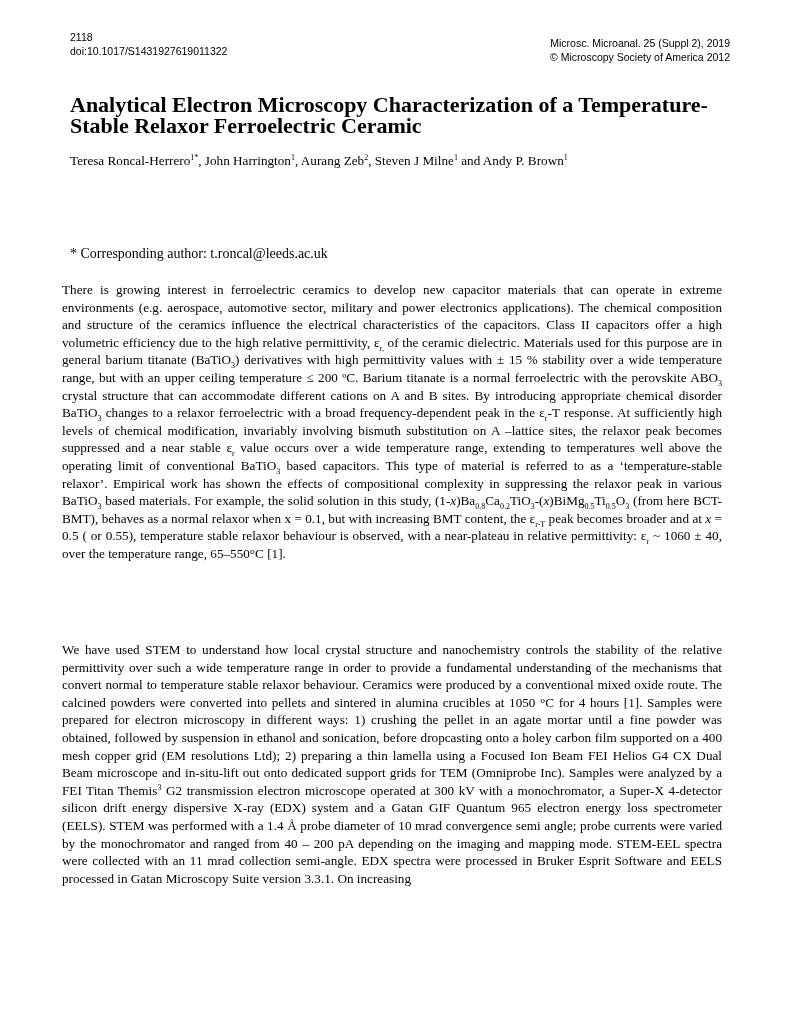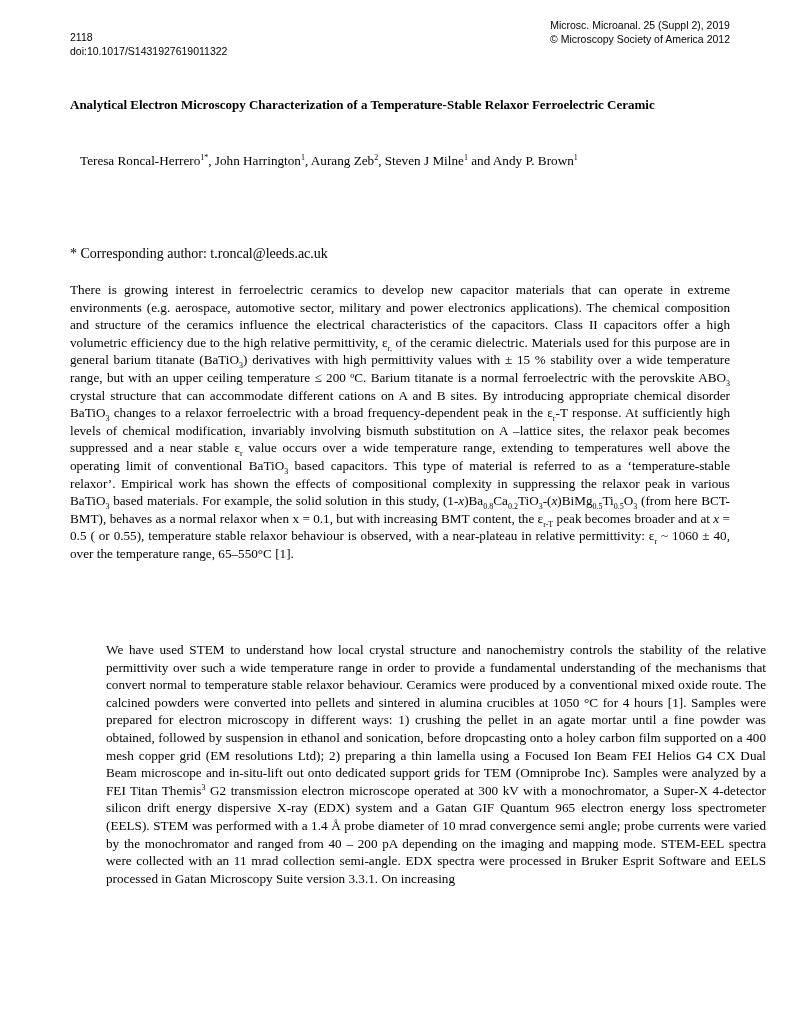--- a/index.html
+++ b/index.html
@@ -6,7 +6,7 @@
   body { width: 800px; height: 1036px; position: relative; overflow: hidden; color: #000; }
   .hdr { position: absolute; top: 18px; left: 70px; width: 660px; font-family: "Liberation Sans", sans-serif; font-size: 10.5px; line-height: 14px; }
   .hdr .l { position: absolute; left: 0; top: 12px; }
-  .hdr .r { position: absolute; right: 0; top: 0; text-align: center; }
+  .hdr .r { position: absolute; right: 0; top: 18px; text-align: right; }
   .title { position: absolute; top: 94px; left: 70px; width: 670px; font-family: "Liberation Serif", serif; font-weight: bold; font-size: 13px; line-height: 21px; }
   .authors { position: absolute; top: 152px; left: 70px; width: 660px; font-family: "Liberation Serif", serif; font-size: 13.2px; line-height: 17px; margin-left: 10px; }
   .affil { position: absolute; top: 189px; left: 70px; width: 660px; font-family: "Liberation Serif", serif; font-size: 13.2px; line-height: 18px; }

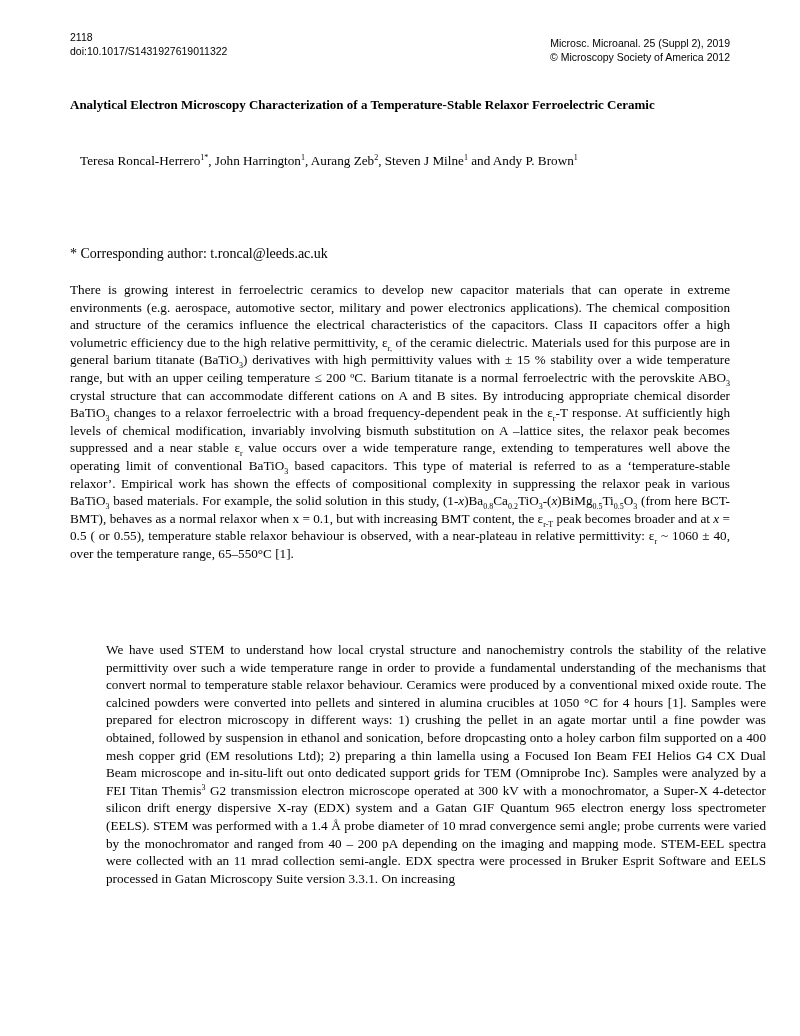--- a/index.html
+++ b/index.html
@@ -7,7 +7,7 @@
   .hdr { position: absolute; top: 18px; left: 70px; width: 660px; font-family: "Liberation Sans", sans-serif; font-size: 10.5px; line-height: 14px; }
   .hdr .l { position: absolute; left: 0; top: 12px; }
   .hdr .r { position: absolute; right: 0; top: 18px; text-align: right; }
-  .title { position: absolute; top: 94px; left: 70px; width: 670px; font-family: "Liberation Serif", serif; font-weight: bold; font-size: 13px; line-height: 21px; }
+  .title { position: absolute; top: 94px; left: 70px; width: 670px; font-family: "Liberation Serif", serif; font-weight: bold; font-size: 22px; line-height: 21px; }
   .authors { position: absolute; top: 152px; left: 70px; width: 660px; font-family: "Liberation Serif", serif; font-size: 13.2px; line-height: 17px; margin-left: 10px; }
   .affil { position: absolute; top: 189px; left: 70px; width: 660px; font-family: "Liberation Serif", serif; font-size: 13.2px; line-height: 18px; }
   .corr { position: absolute; top: 245px; left: 70px; width: 660px; font-family: "Liberation Serif", serif; font-size: 14px; line-height: 18px; }

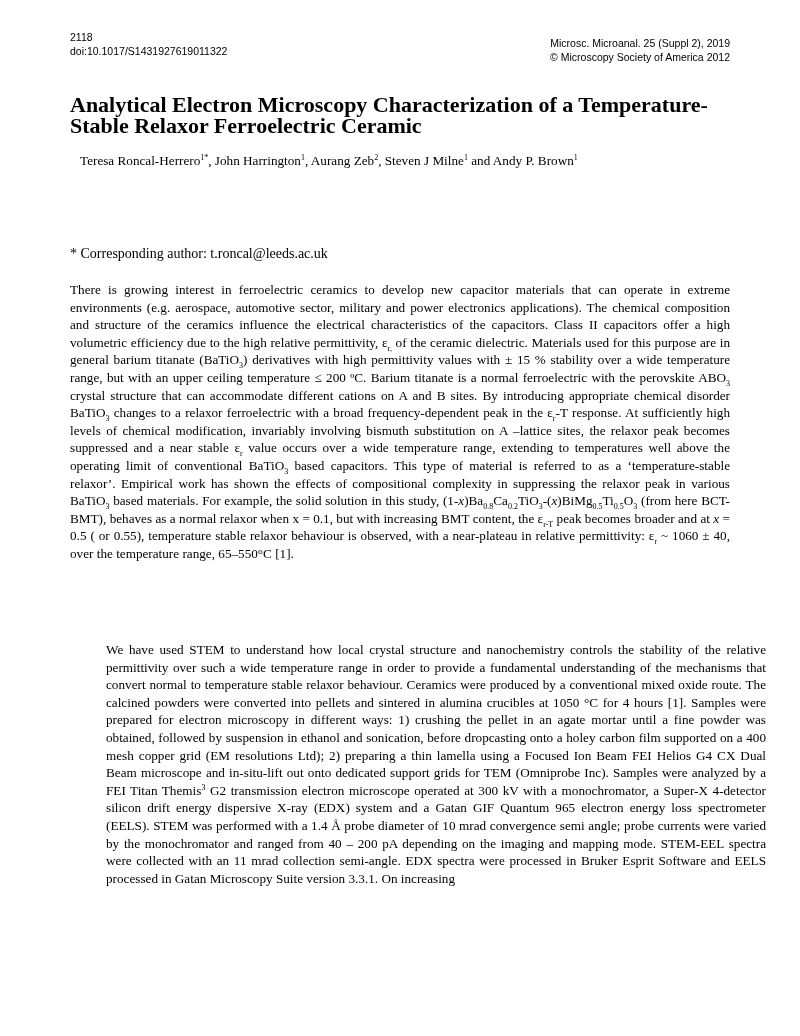--- a/index.html
+++ b/index.html
@@ -8,7 +8,7 @@
   .hdr .l { position: absolute; left: 0; top: 12px; }
   .hdr .r { position: absolute; right: 0; top: 18px; text-align: right; }
   .title { position: absolute; top: 94px; left: 70px; width: 670px; font-family: "Liberation Serif", serif; font-weight: bold; font-size: 22px; line-height: 21px; }
-  .authors { position: absolute; top: 152px; left: 70px; width: 660px; font-family: "Liberation Serif", serif; font-size: 13.2px; line-height: 17px; margin-left: 10px; }
+  .authors { position: absolute; top: 152px; left: 70px; width: 660px; font-family: "Liberation Serif", serif; font-size: 13.2px; line-height: 17px; }
   .affil { position: absolute; top: 189px; left: 70px; width: 660px; font-family: "Liberation Serif", serif; font-size: 13.2px; line-height: 18px; }
   .corr { position: absolute; top: 245px; left: 70px; width: 660px; font-family: "Liberation Serif", serif; font-size: 14px; line-height: 18px; }
   .para { position: absolute; left: 70px; width: 660px; font-family: "Liberation Serif", serif; font-size: 13.2px; line-height: 17.6px; text-align: justify; }

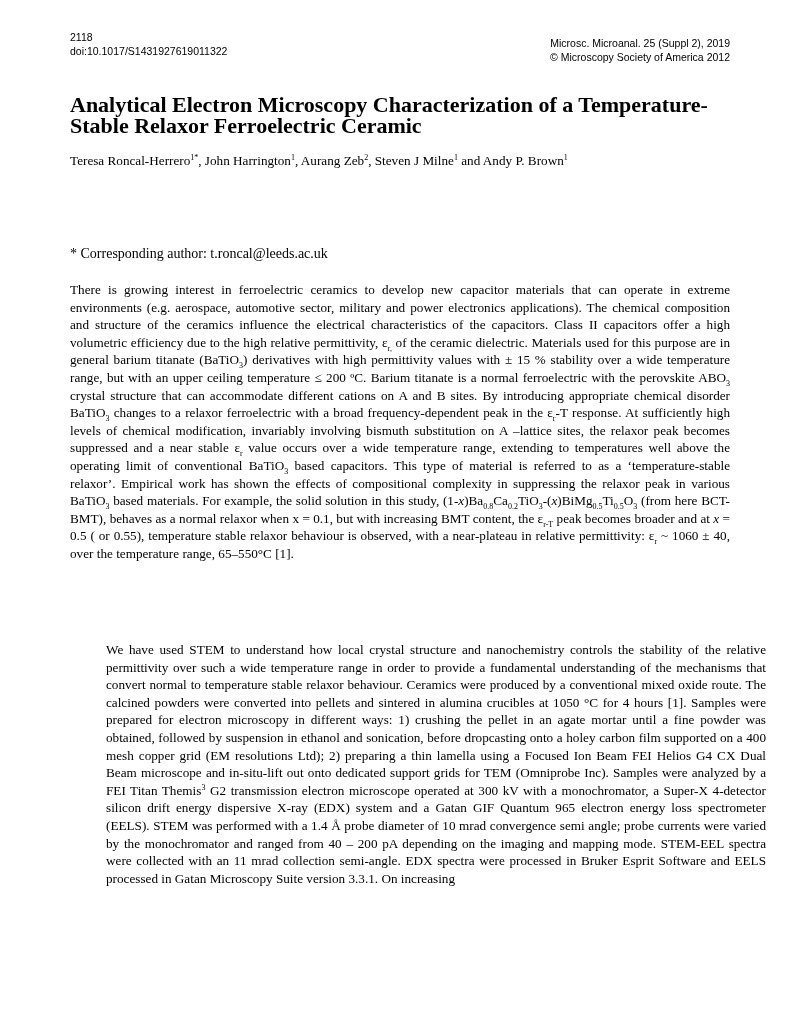--- a/index.html
+++ b/index.html
@@ -11,7 +11,7 @@
   .authors { position: absolute; top: 152px; left: 70px; width: 660px; font-family: "Liberation Serif", serif; font-size: 13.2px; line-height: 17px; }
   .affil { position: absolute; top: 189px; left: 70px; width: 660px; font-family: "Liberation Serif", serif; font-size: 13.2px; line-height: 18px; }
   .corr { position: absolute; top: 245px; left: 70px; width: 660px; font-family: "Liberation Serif", serif; font-size: 14px; line-height: 18px; }
-  .para { position: absolute; left: 70px; width: 660px; font-family: "Liberation Serif", serif; font-size: 13.2px; line-height: 17.6px; text-align: justify; }
+  .para { position: absolute; left: 62px; width: 660px; font-family: "Liberation Serif", serif; font-size: 13.2px; line-height: 17.6px; text-align: justify; }
   .p1 { top: 281px; }
   .p2 { top: 641px; margin-left: 36px; }
   sup, sub { font-size: 8px; line-height: 0; }

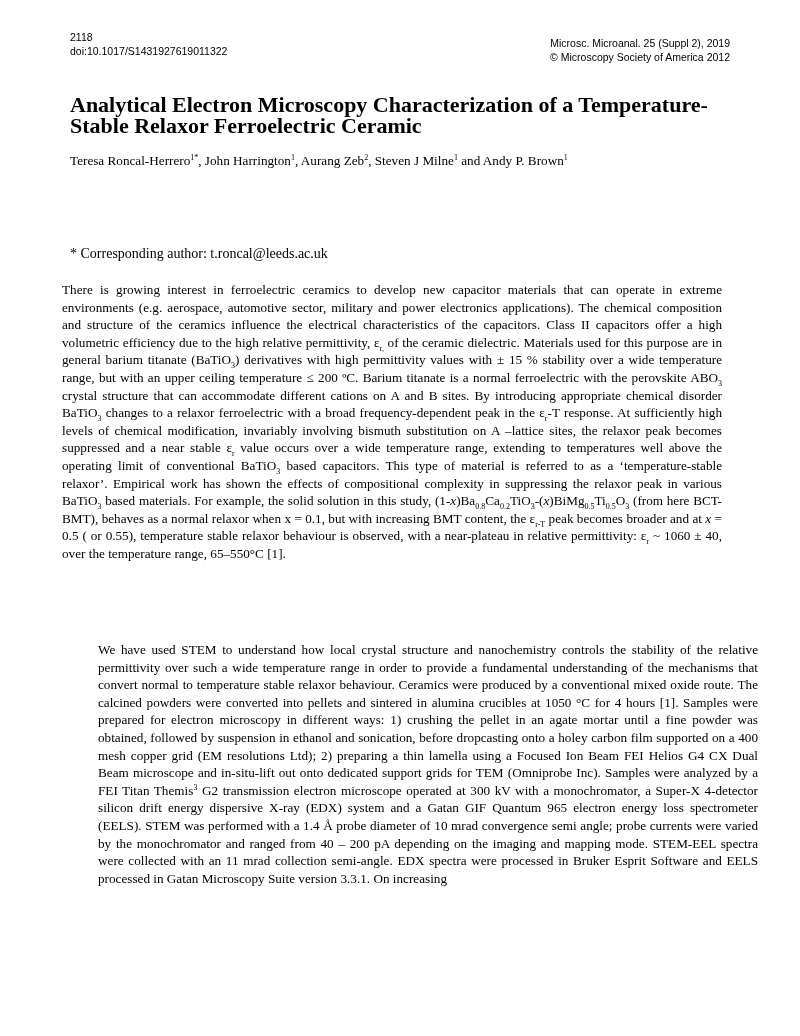--- a/index.html
+++ b/index.html
@@ -13,7 +13,7 @@
   .corr { position: absolute; top: 245px; left: 70px; width: 660px; font-family: "Liberation Serif", serif; font-size: 14px; line-height: 18px; }
   .para { position: absolute; left: 62px; width: 660px; font-family: "Liberation Serif", serif; font-size: 13.2px; line-height: 17.6px; text-align: justify; }
   .p1 { top: 281px; }
-  .p2 { top: 641px; margin-left: 36px; }
+  .p2 { top: 641px; }
   sup, sub { font-size: 8px; line-height: 0; }
   .aff-row { display: block; }
 </style>

